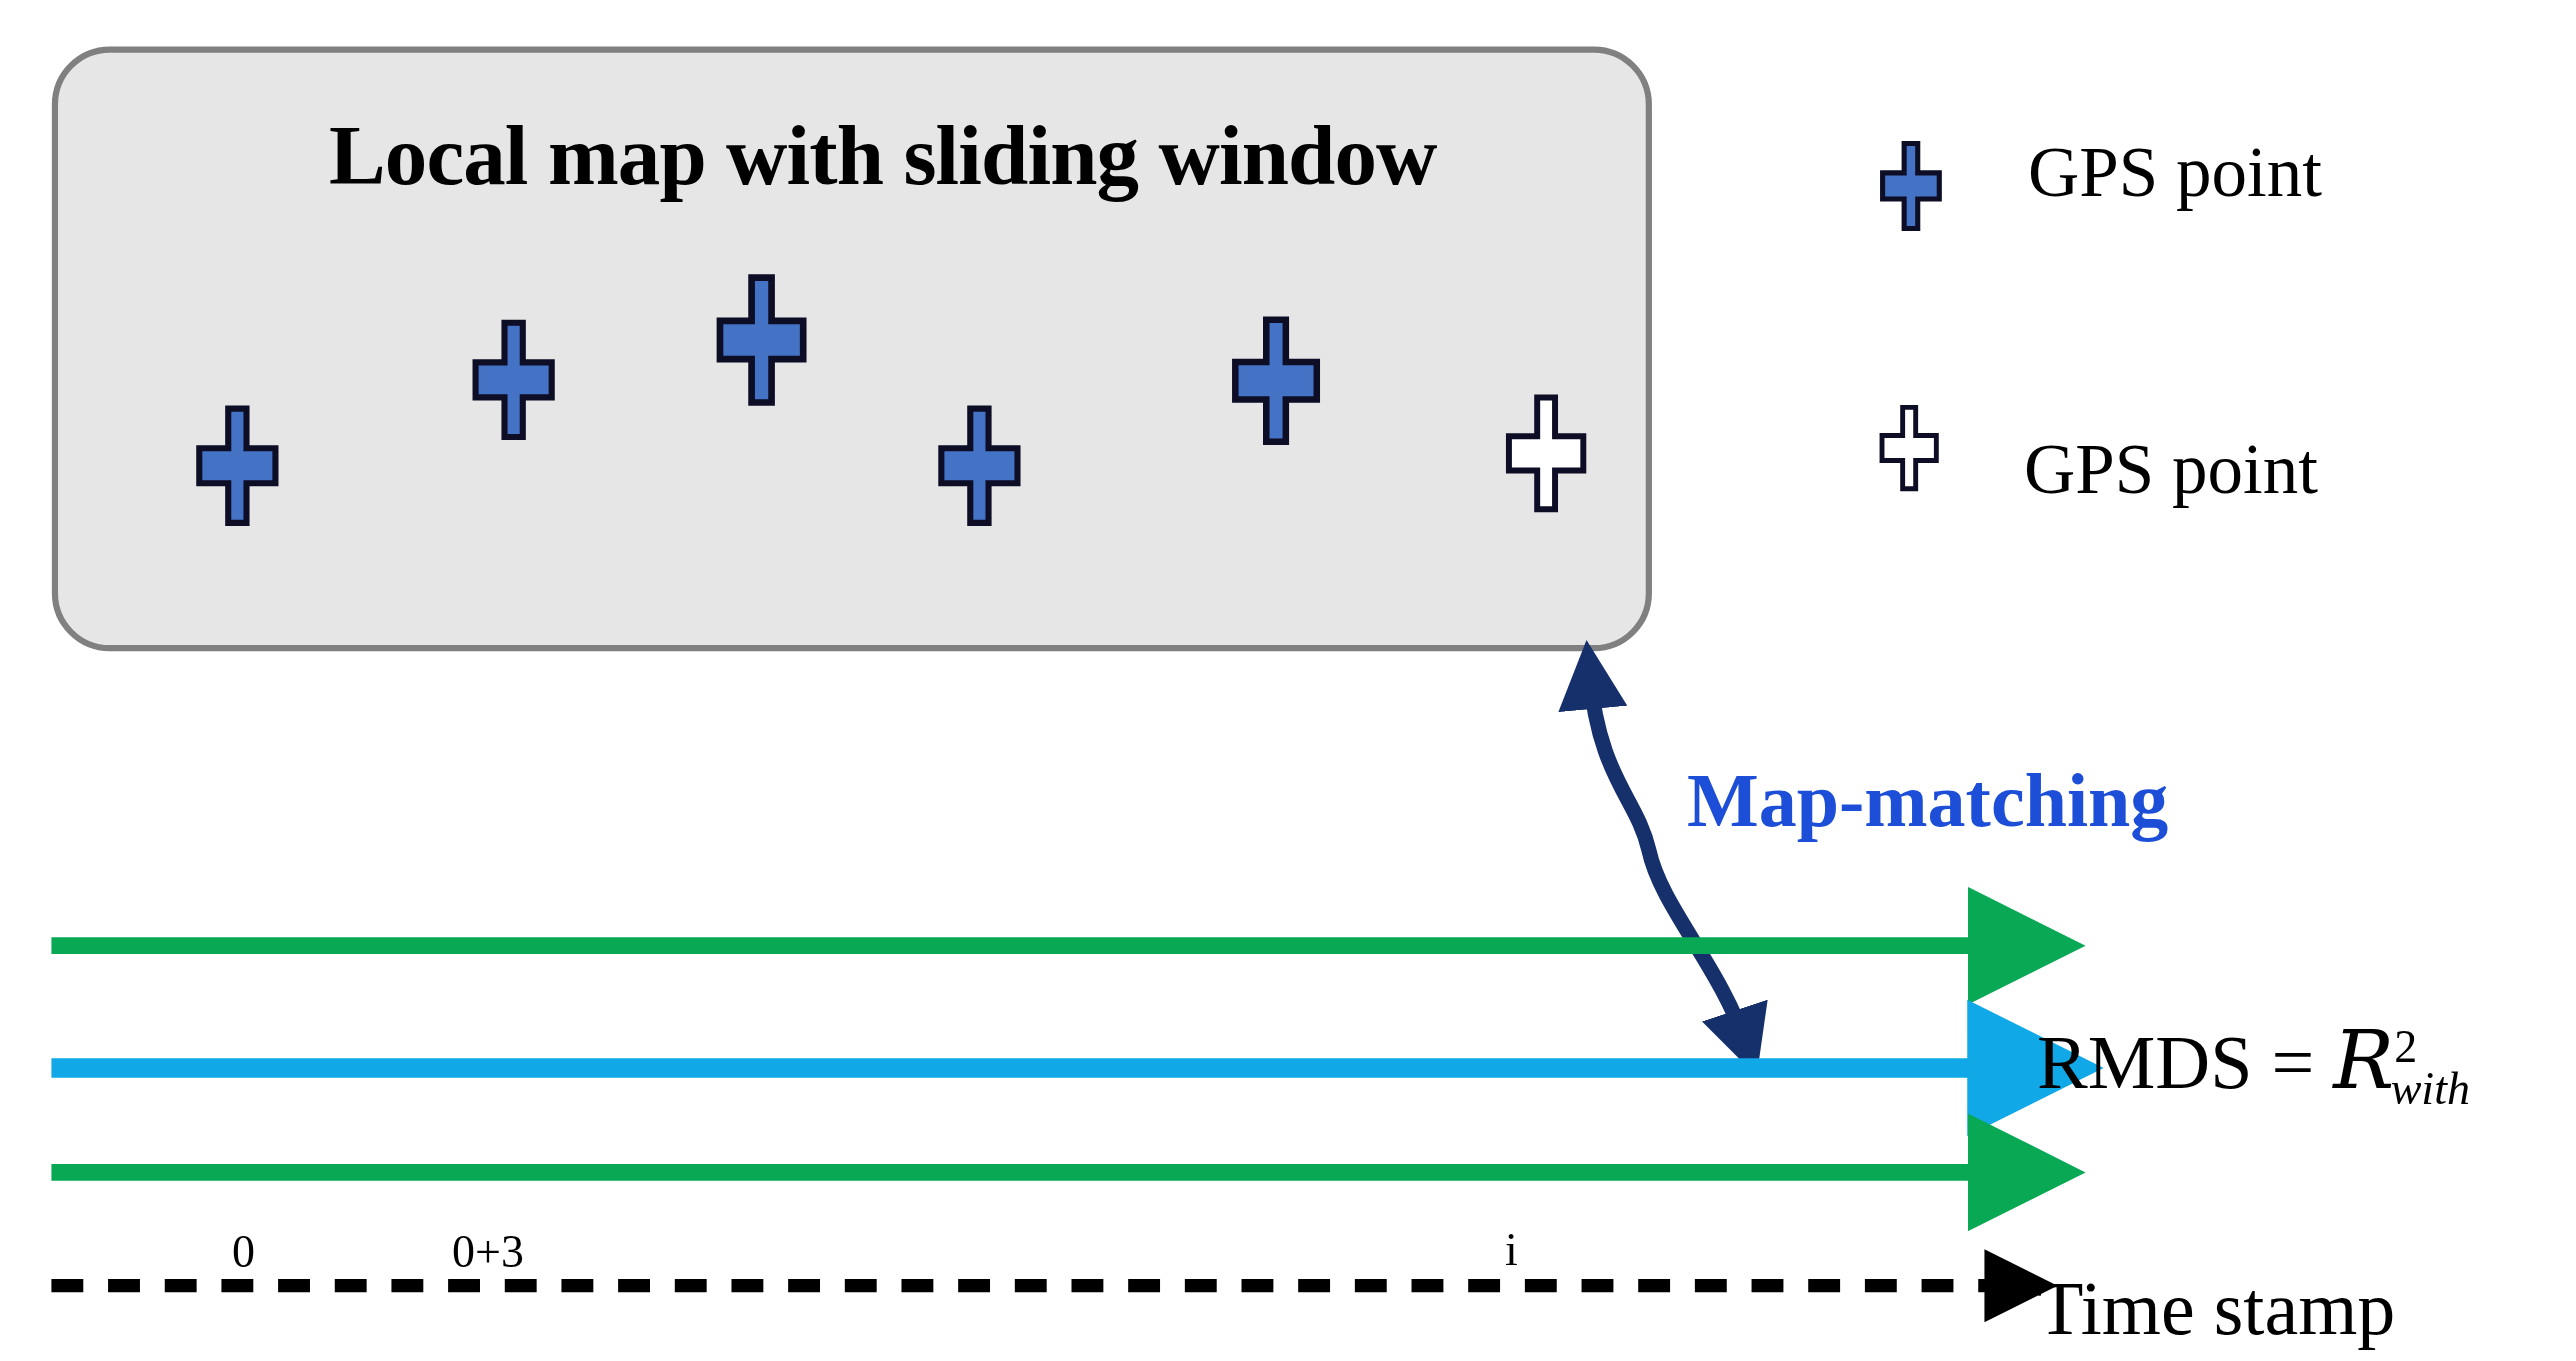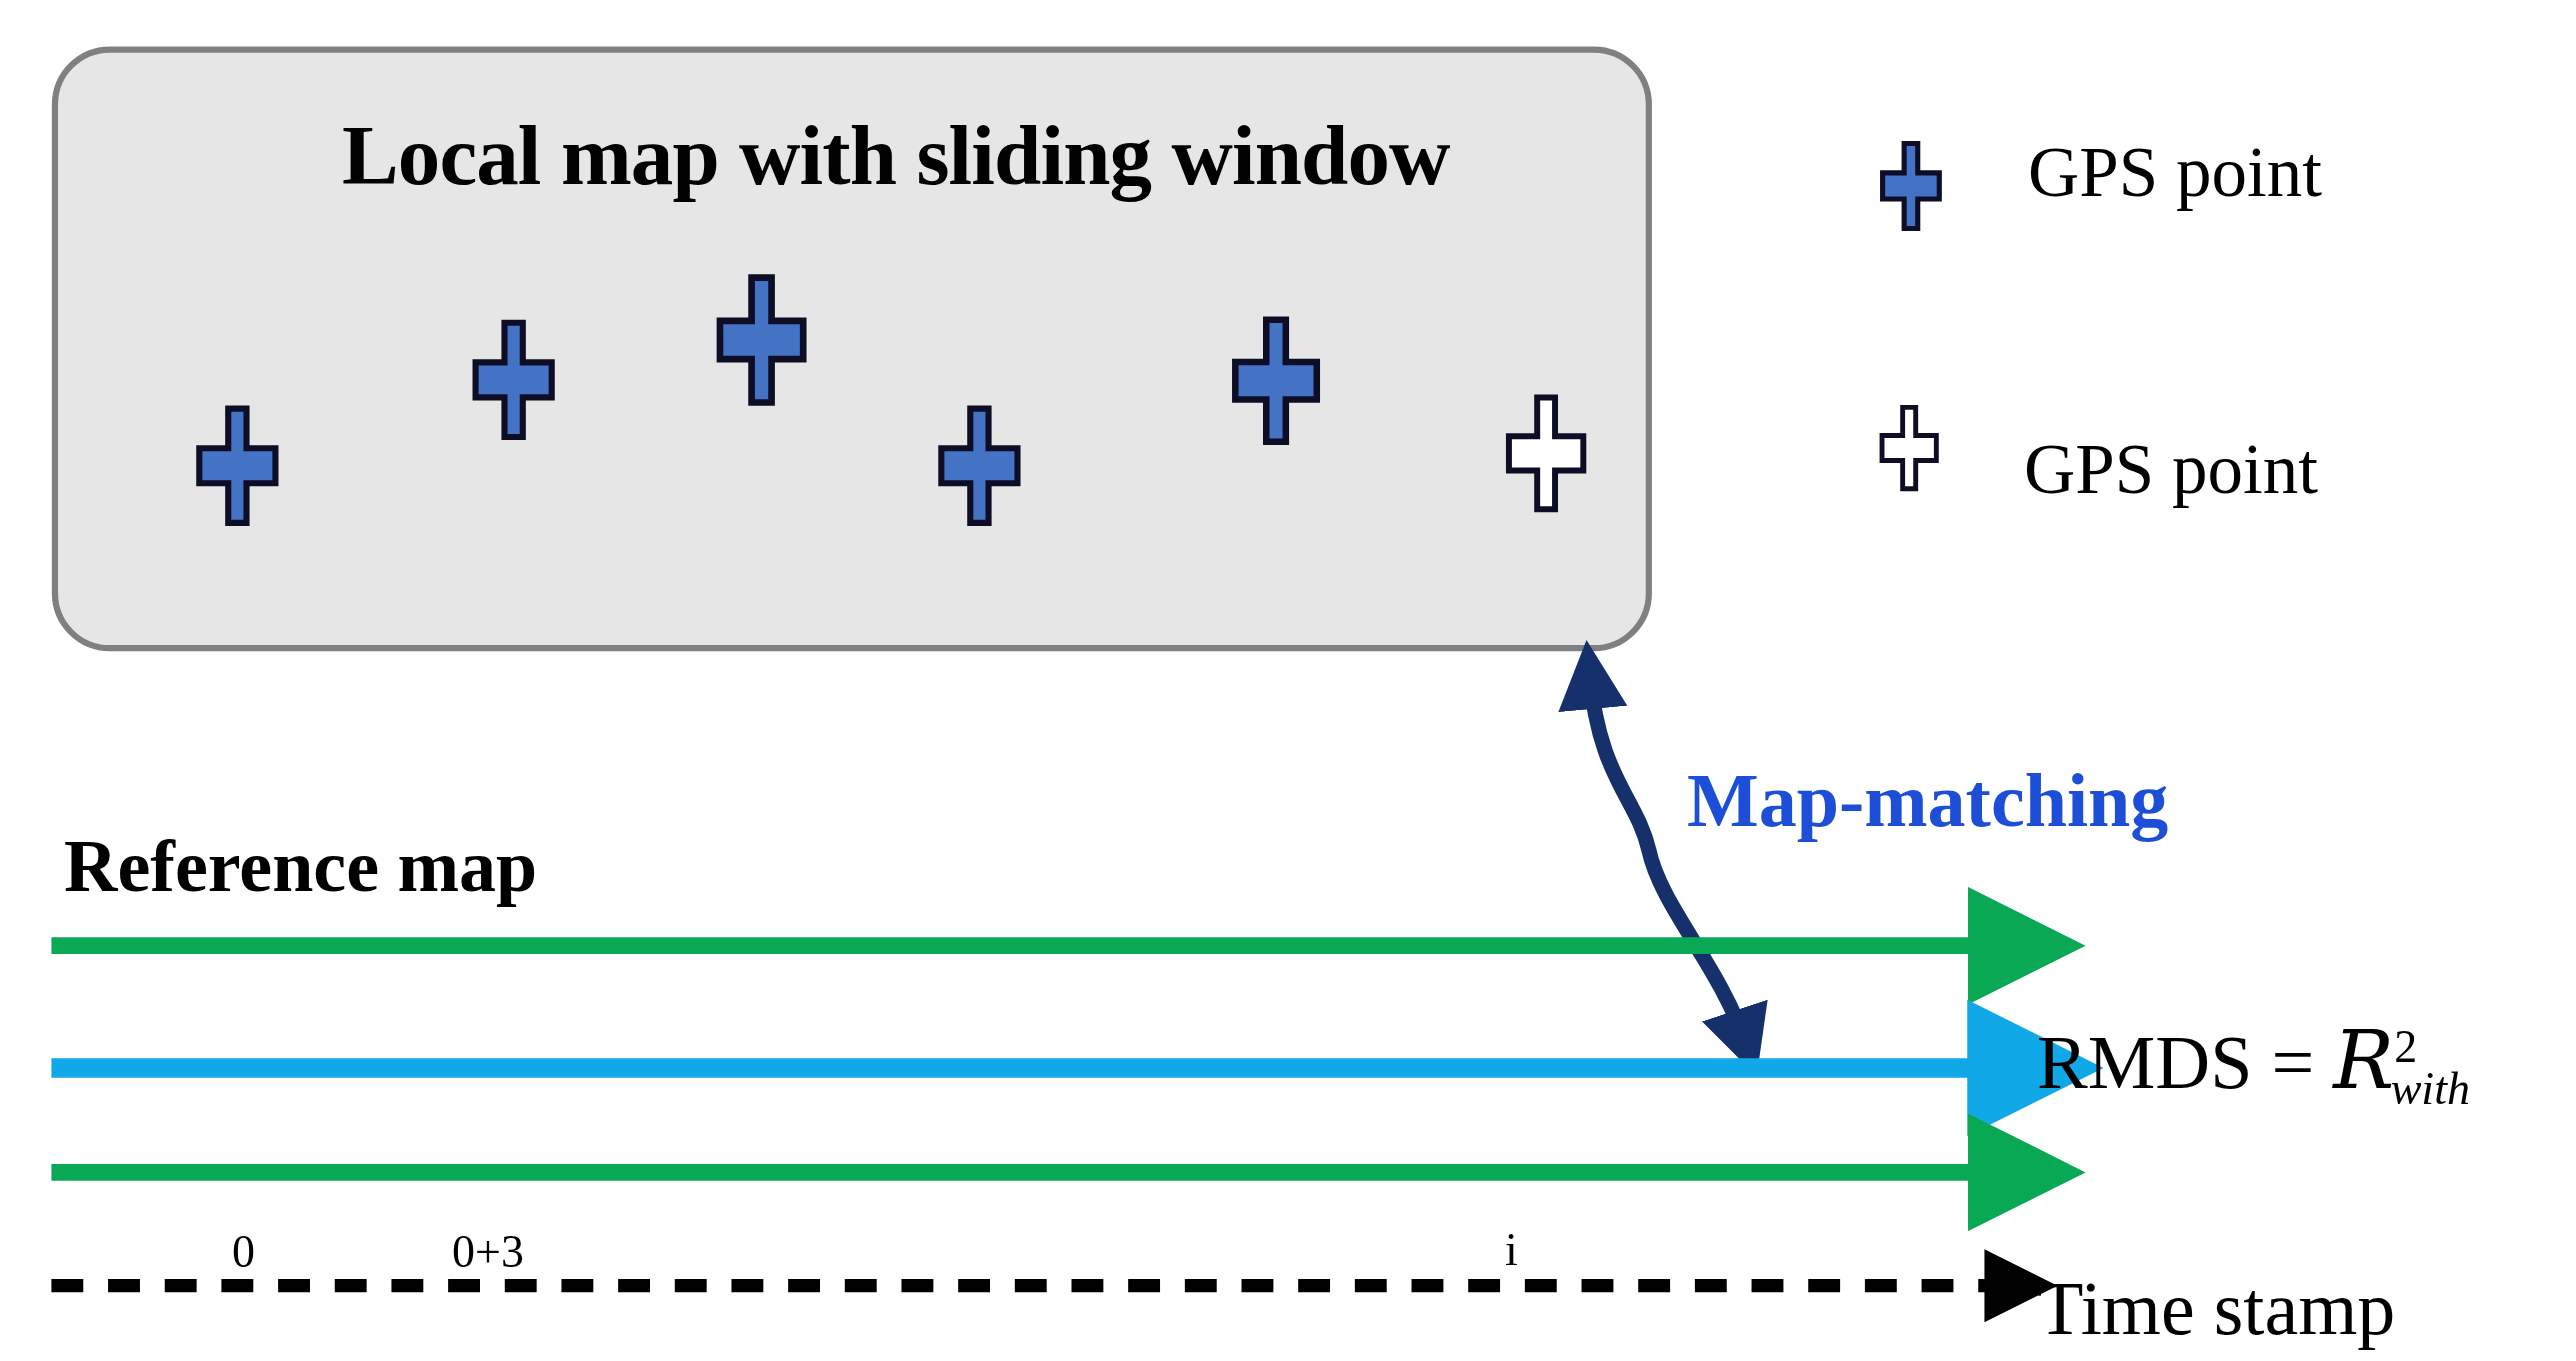--- a/index.html
+++ b/index.html
@@ -32,7 +32,7 @@
     line-height: 1;
   }
   .title-local {
-    left: 342px;
+    left: 329px;
     top: 113px;
     font-size: 85px;
     font-weight: bold;

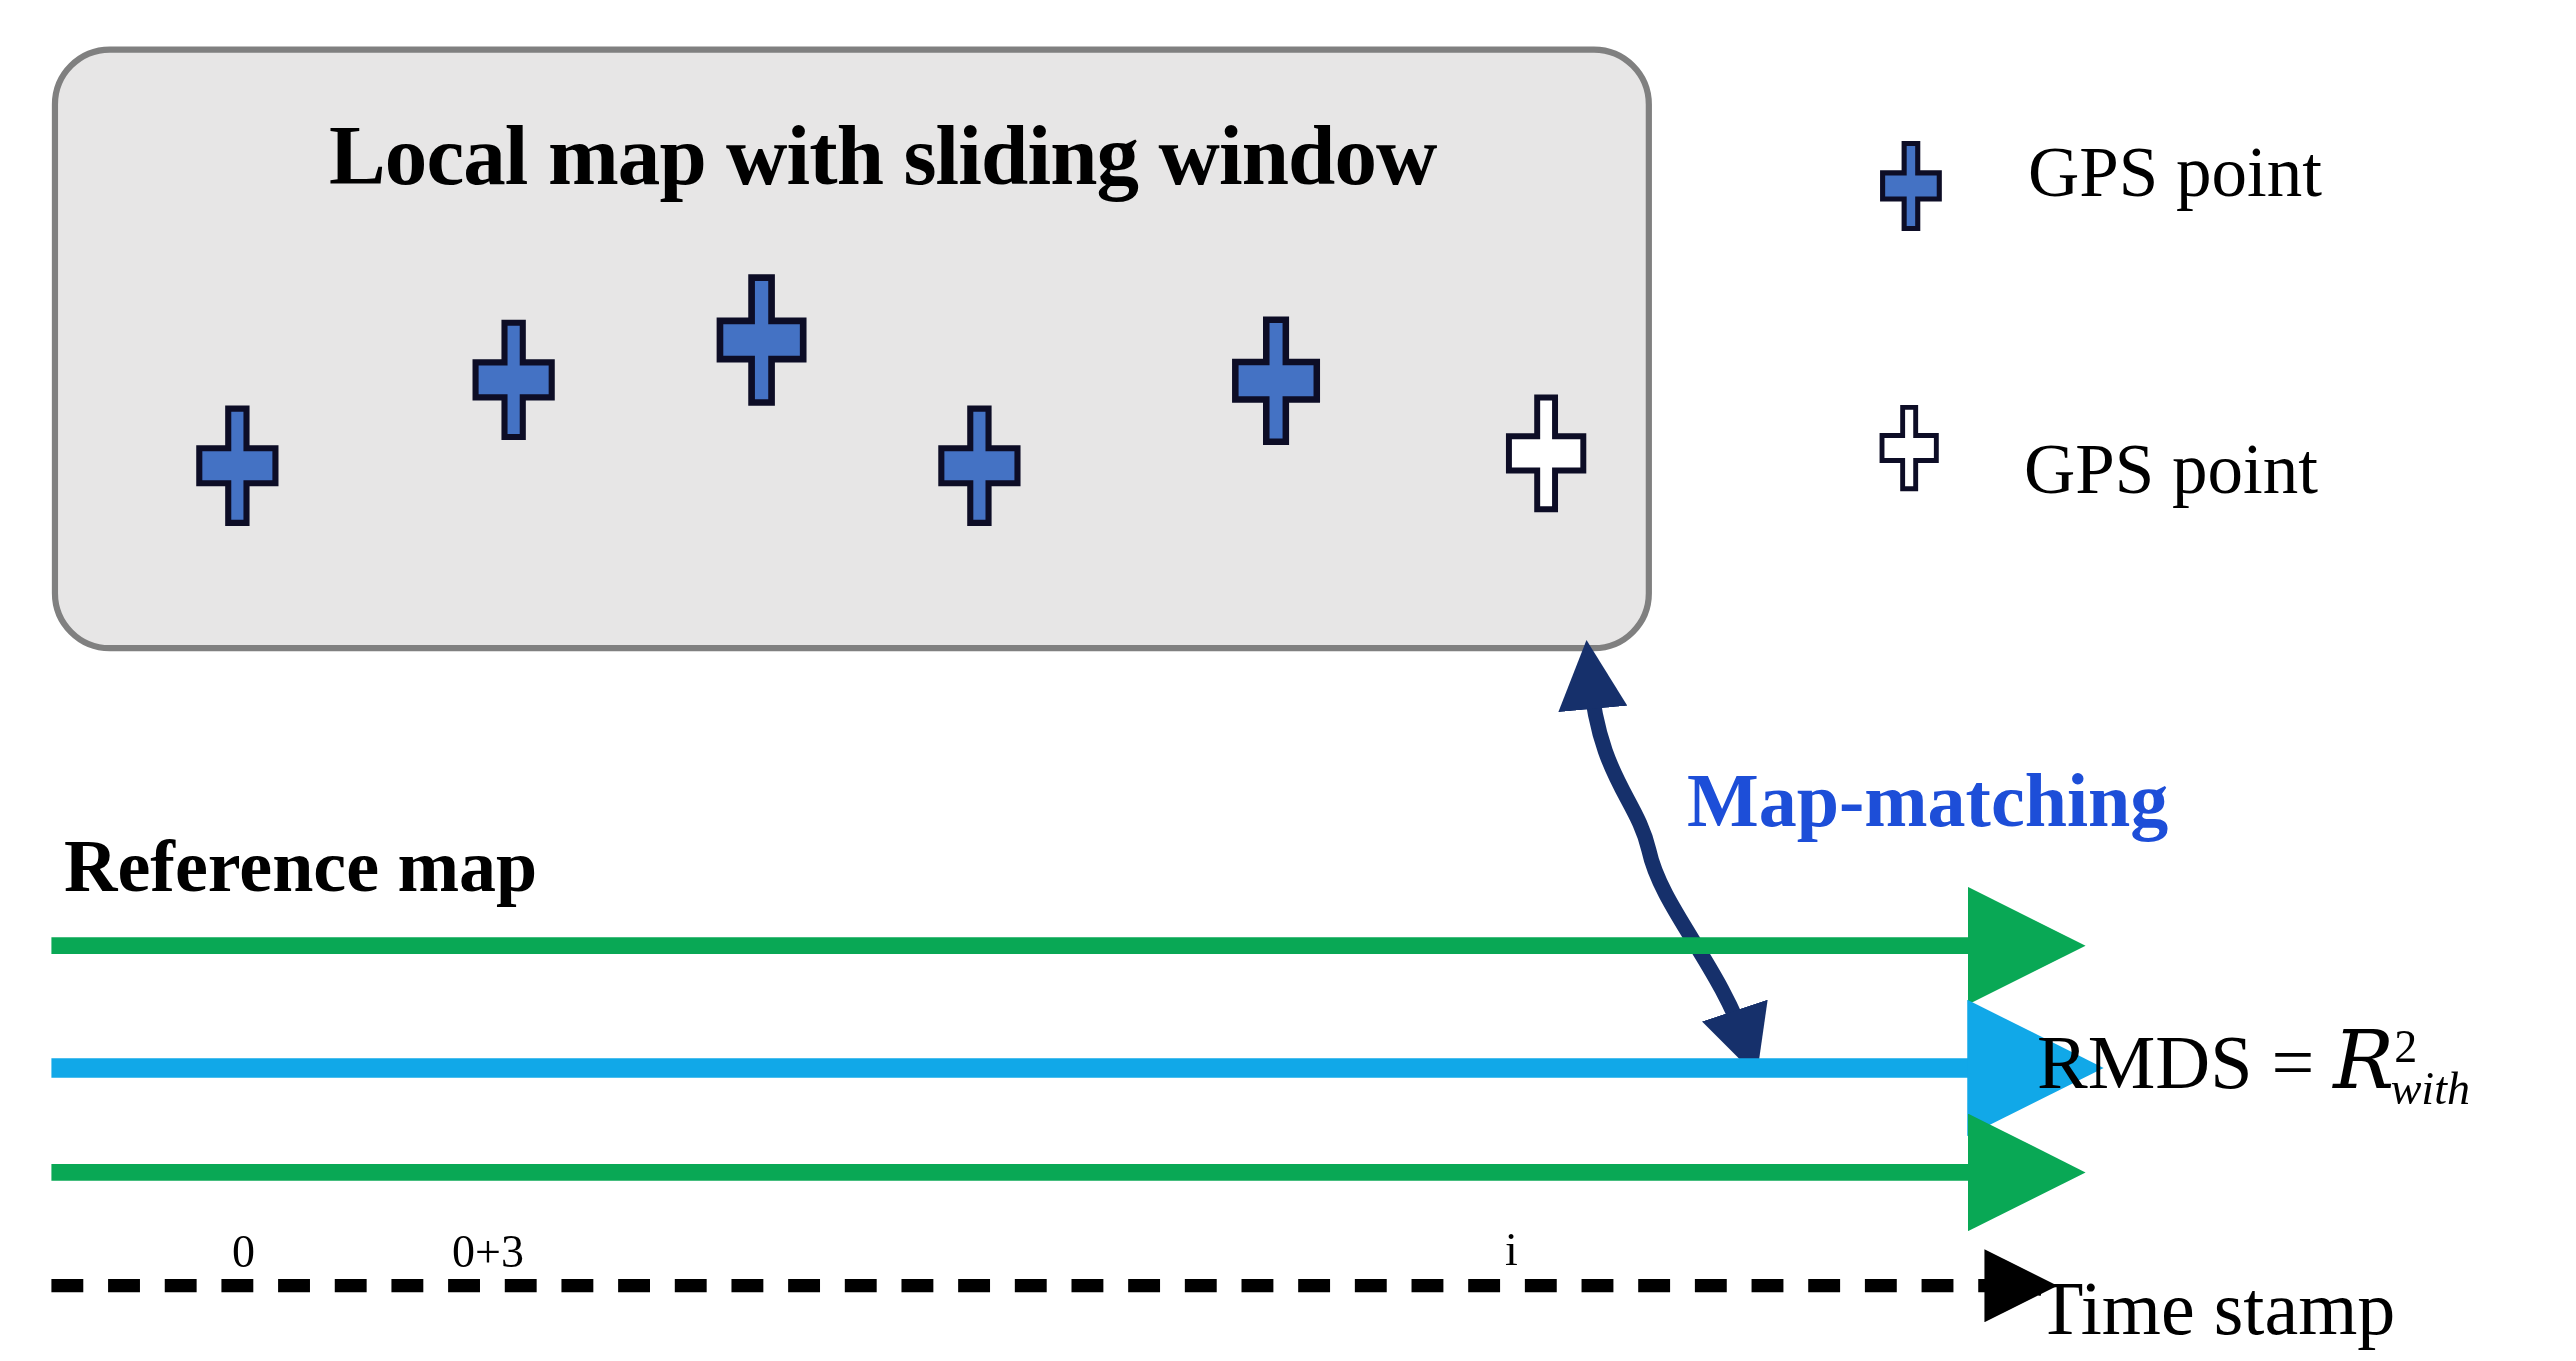--- a/index.html
+++ b/index.html
@@ -178,7 +178,6 @@
 
   <div class="txt map-matching">Map-matching</div>
 
-  <div class="txt title-ref">Reference map</div>
 
   <div class="txt rmds"><span>RMDS = </span><span class="rscript">R</span><sup>2</sup><sub>with</sub></div>
 

